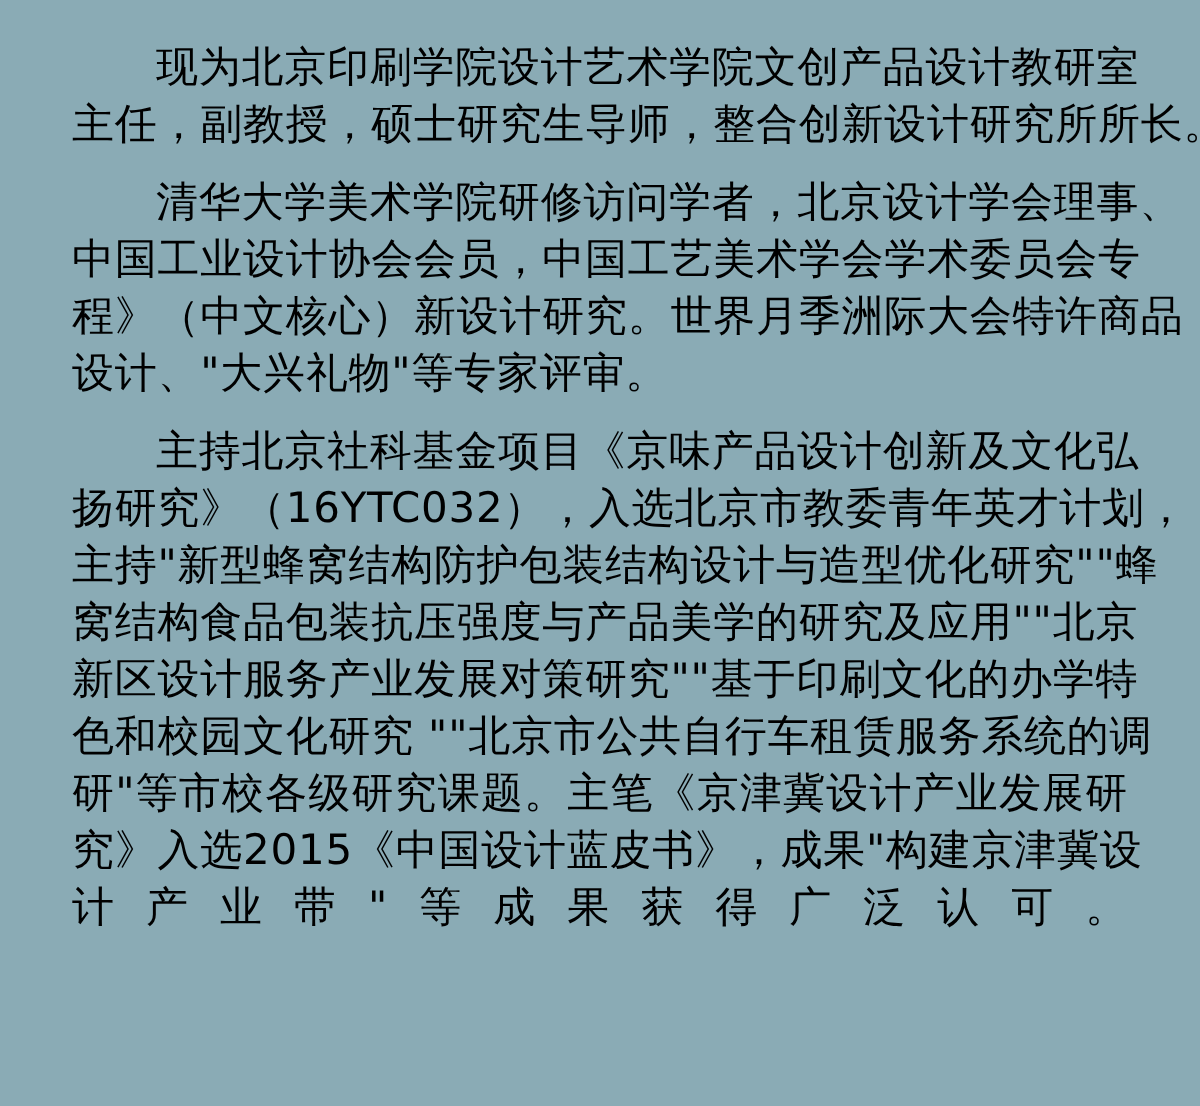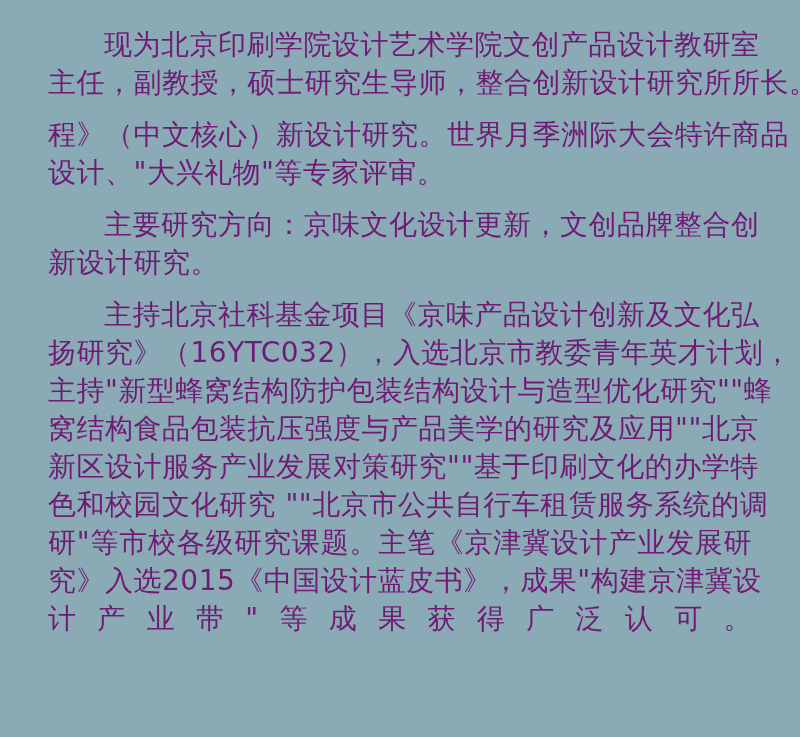--- a/index.html
+++ b/index.html
@@ -15,7 +15,7 @@
   }
   .para { margin-bottom: 14px; }
   .line {
-    color: #701a75;
+    color: #000000;
     font-size: 28px;
     line-height: 38px;
     letter-spacing: 0.5px;

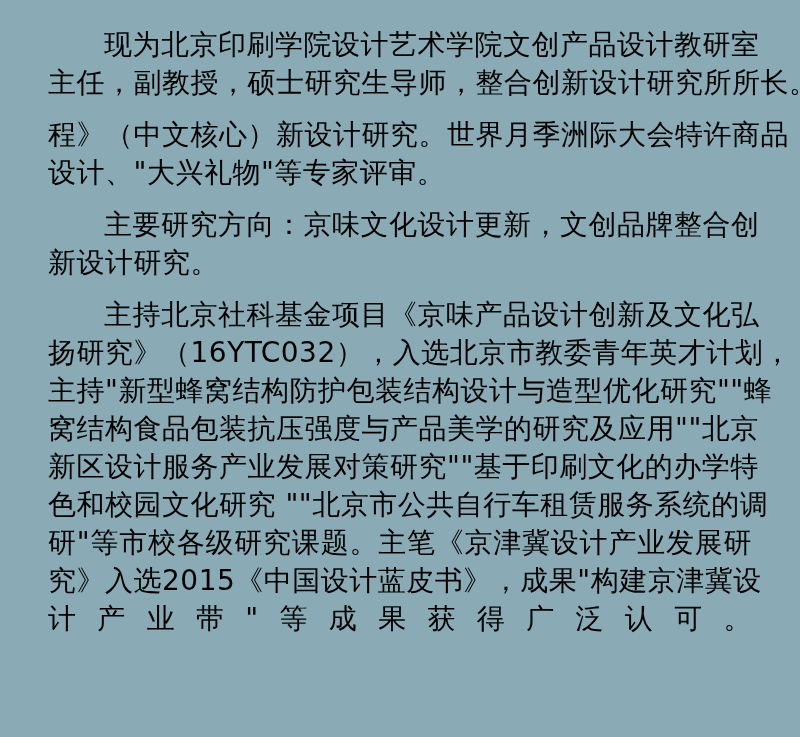--- a/index.html
+++ b/index.html
@@ -39,6 +39,7 @@
   </div>
 
   <div class="para">
+    <div class="line first">清华大学美术学院研修访问学者，北京设计学会理事、</div>
     <div class="line">程》（中文核心）新设计研究。世界月季洲际大会特许商品</div>
     <div class="line para-end">设计、"大兴礼物"等专家评审。</div>
   </div>

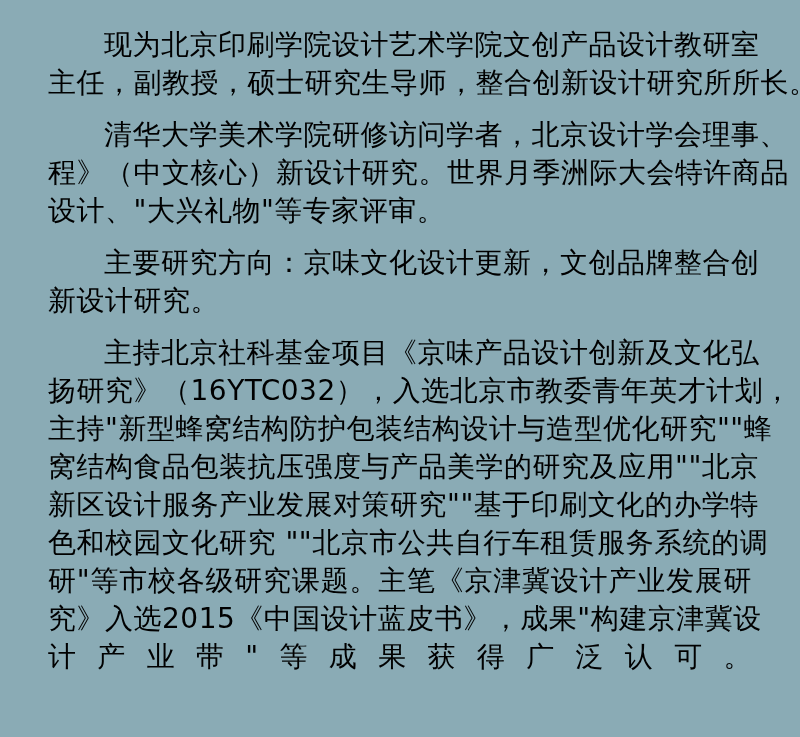--- a/index.html
+++ b/index.html
@@ -40,6 +40,7 @@
 
   <div class="para">
     <div class="line first">清华大学美术学院研修访问学者，北京设计学会理事、</div>
+    <div class="line">中国工业设计协会会员，中国工艺美术学会学术委员会专</div>
     <div class="line">程》（中文核心）新设计研究。世界月季洲际大会特许商品</div>
     <div class="line para-end">设计、"大兴礼物"等专家评审。</div>
   </div>

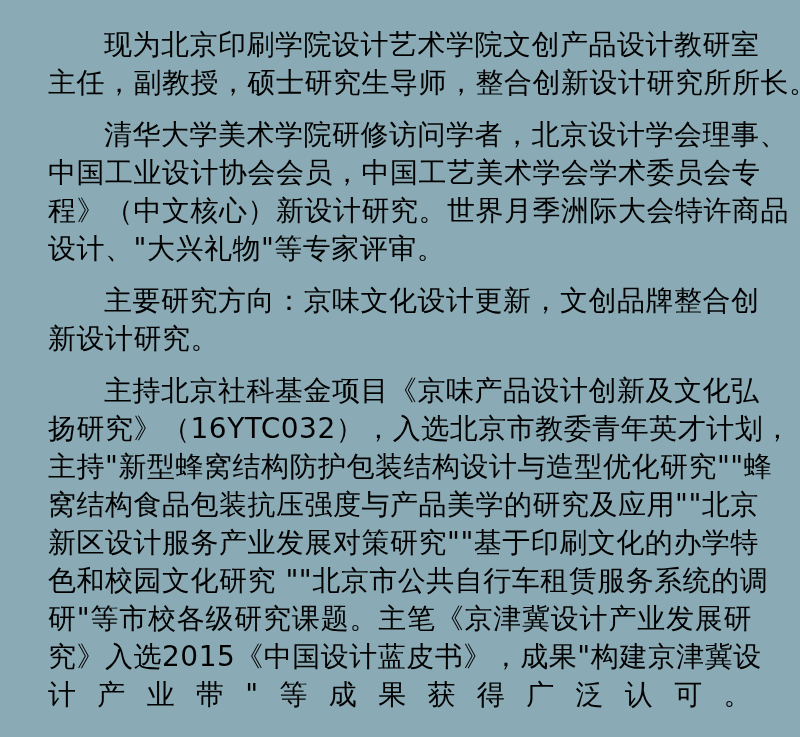--- a/index.html
+++ b/index.html
@@ -45,10 +45,6 @@
     <div class="line para-end">设计、"大兴礼物"等专家评审。</div>
   </div>
 
-  <div class="para">
-    <div class="line first">主要研究方向：京味文化设计更新，文创品牌整合创</div>
-    <div class="line para-end">新设计研究。</div>
-  </div>
 
   <div class="para">
     <div class="line first">主持北京社科基金项目《京味产品设计创新及文化弘</div>

